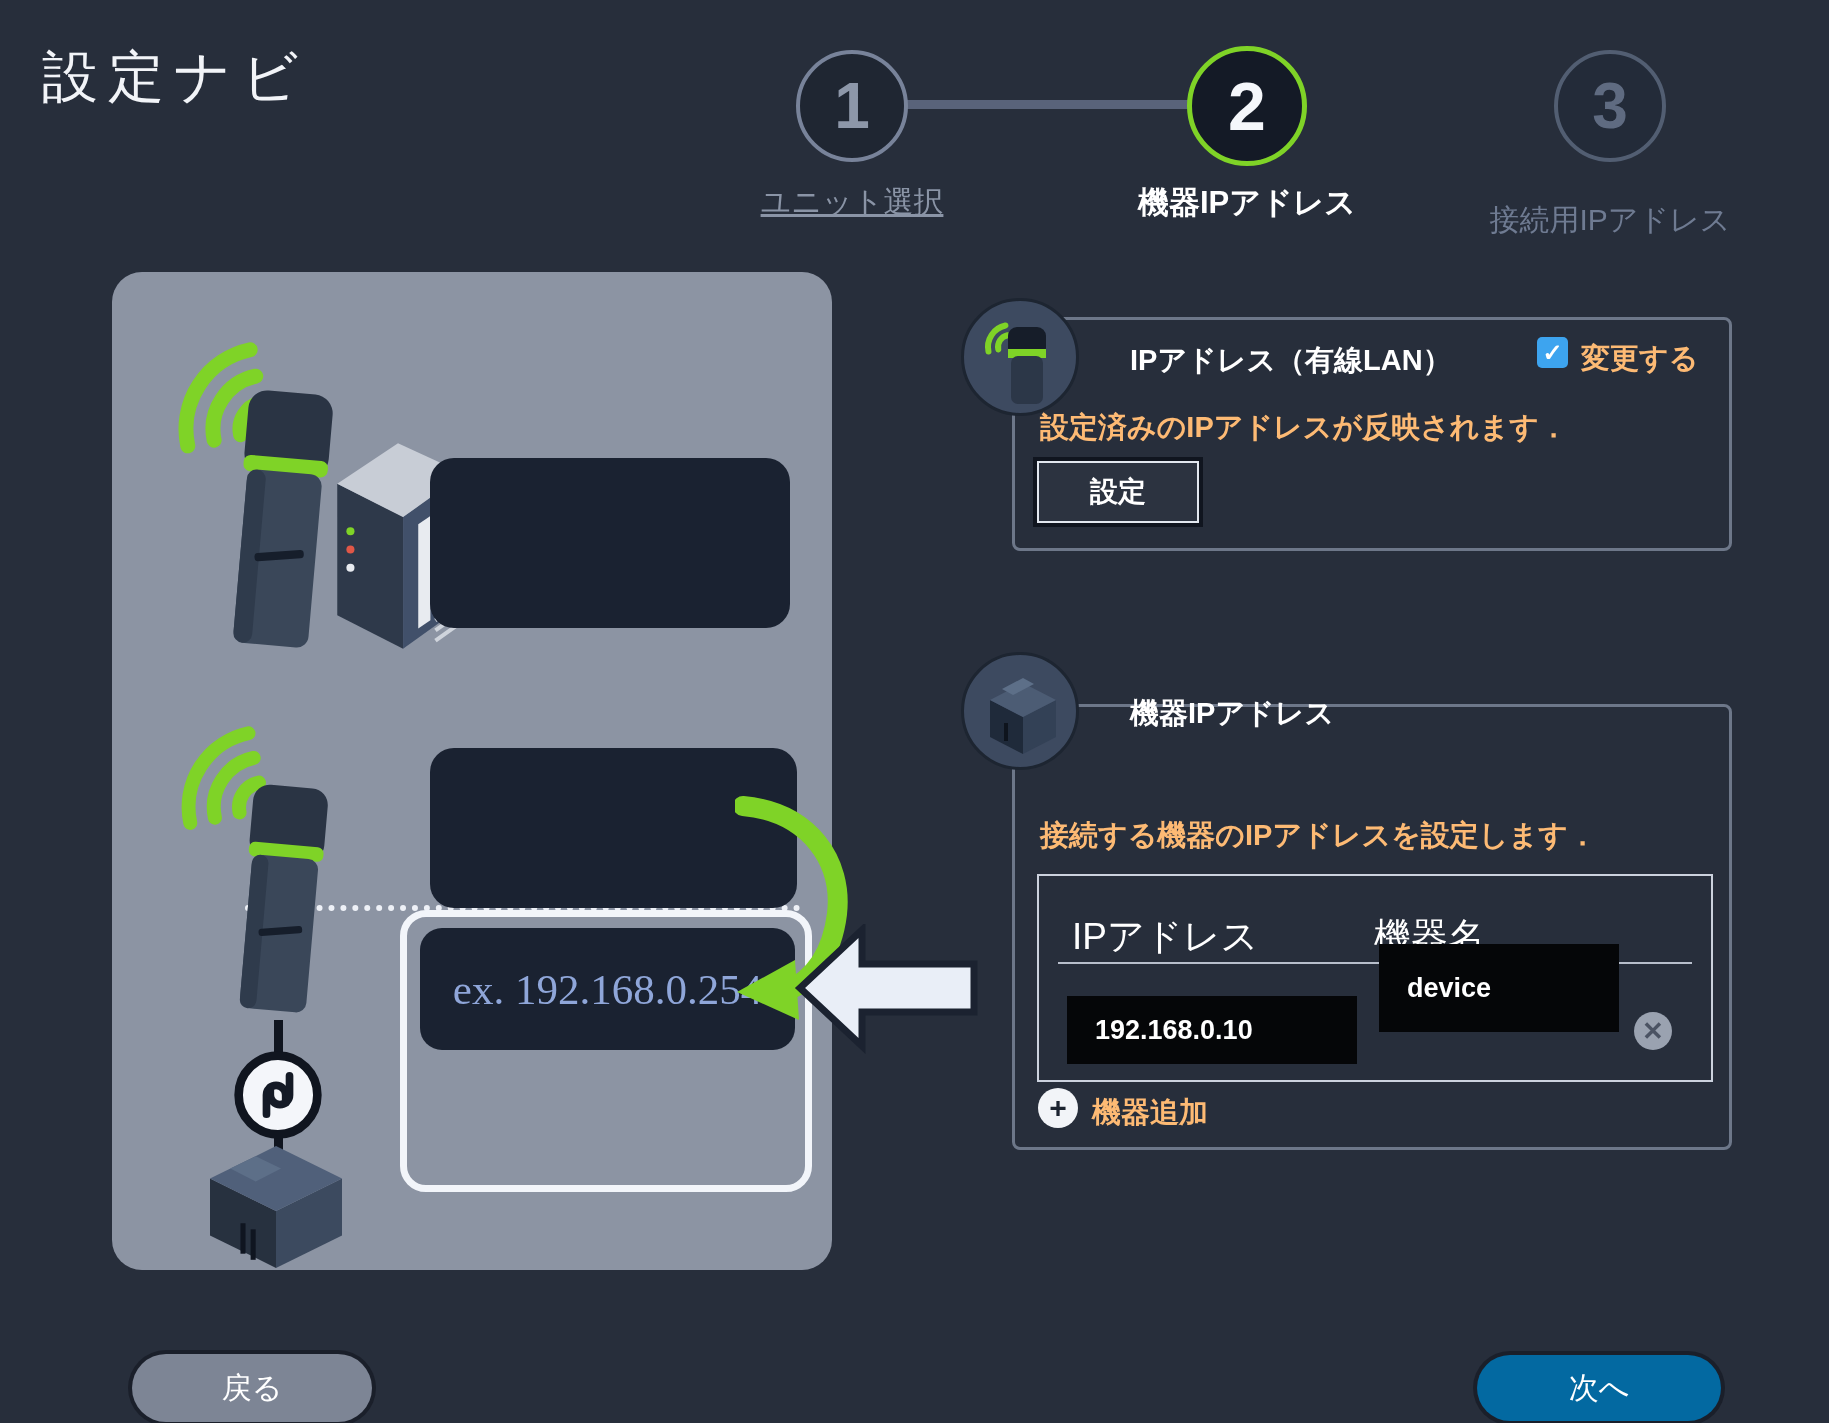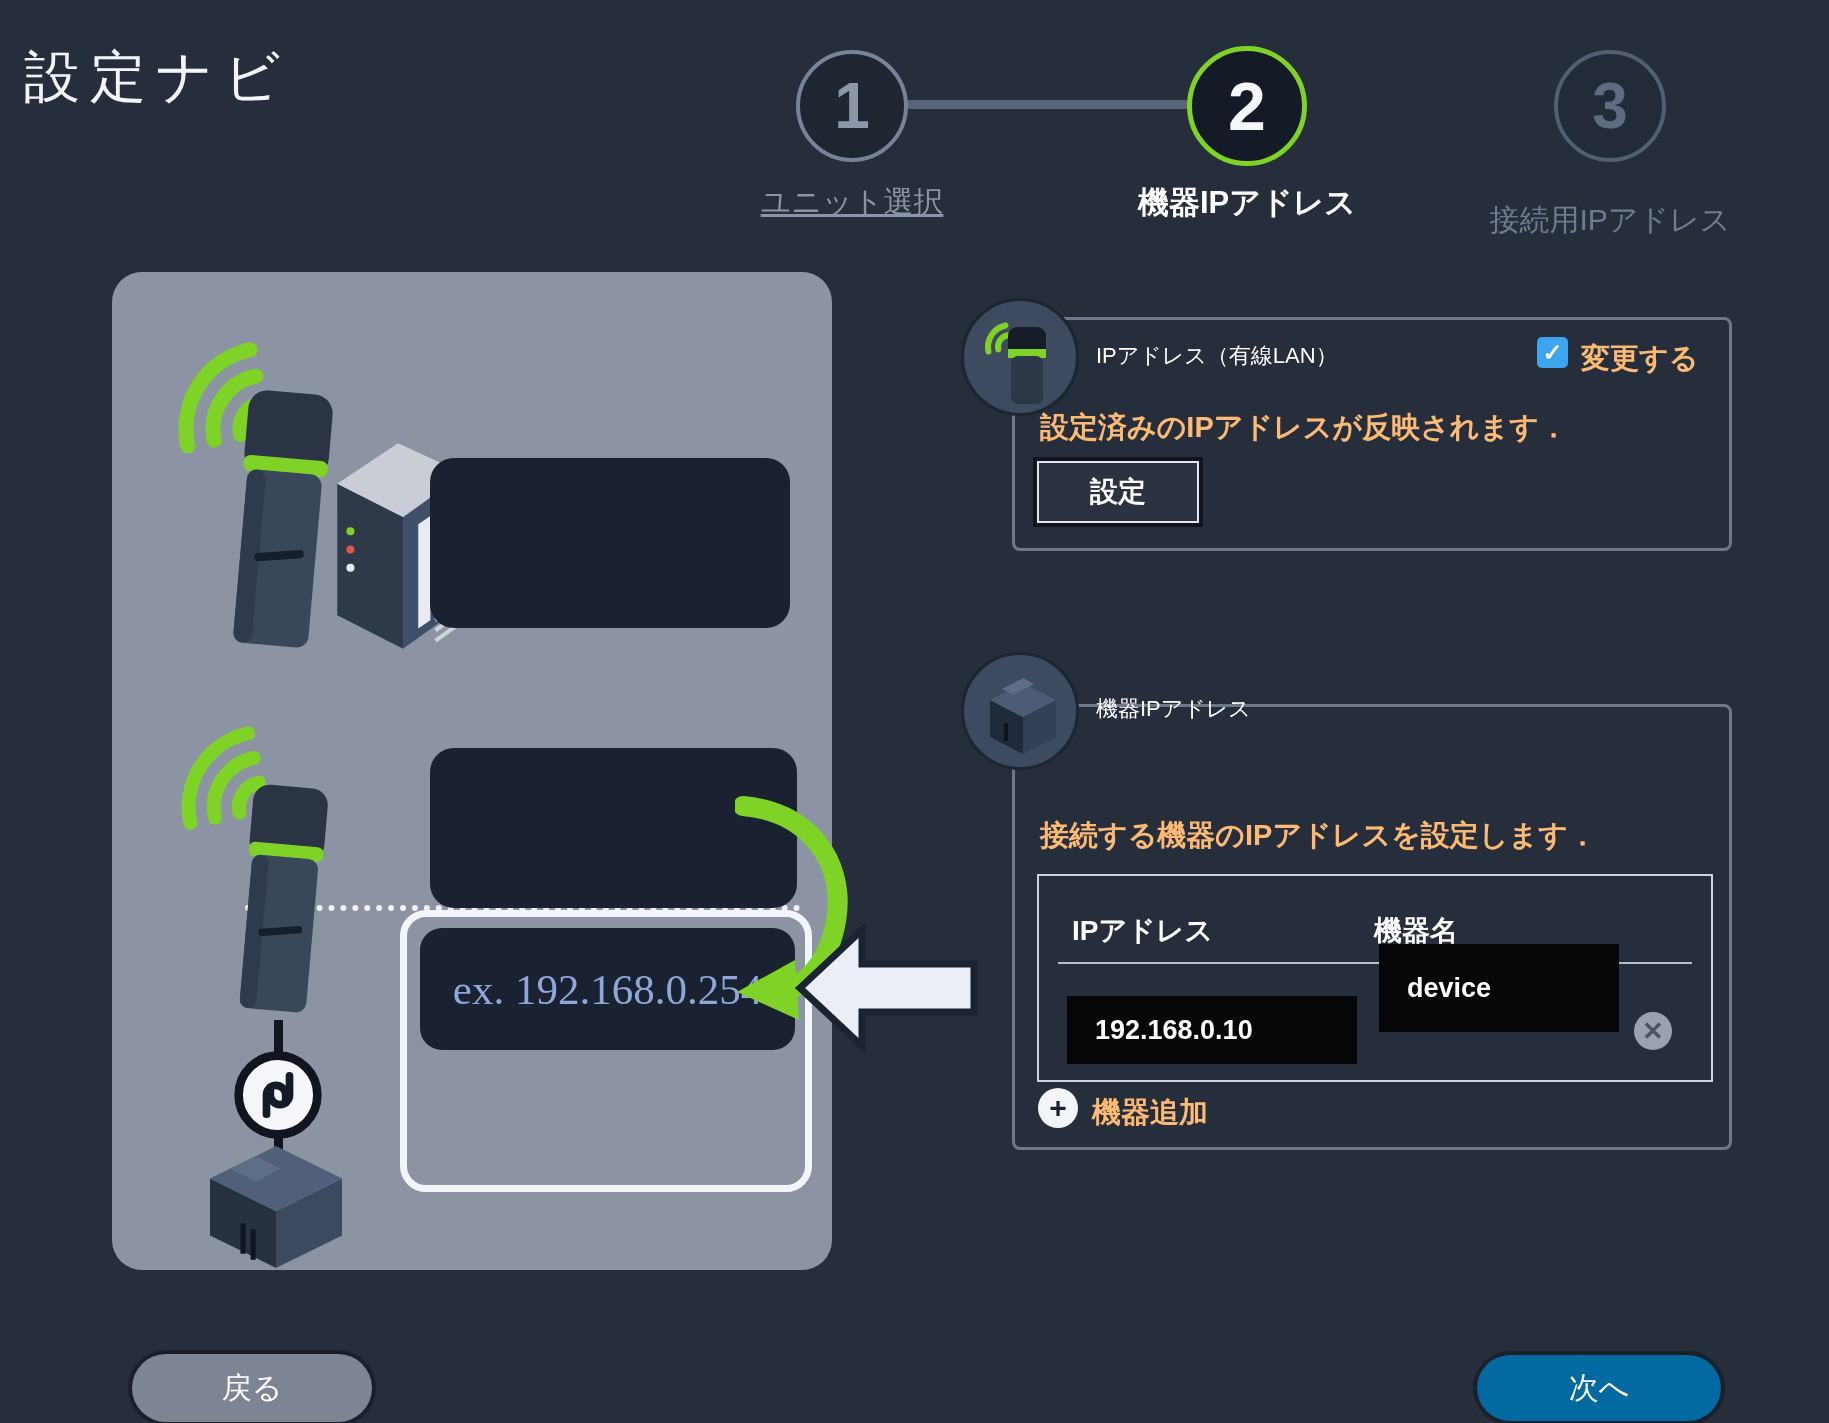--- a/index.html
+++ b/index.html
@@ -55,7 +55,7 @@
 
 <div class="screen">
 
-  <div class="abs page-title" style="left:24px;top:40px;">設定ナビ</div>
+  <div class="abs page-title" style="left:42px;top:40px;">設定ナビ</div>
 
   <div class="abs step-line" style="left:906px;top:100px;width:283px;height:9px;"></div>
 

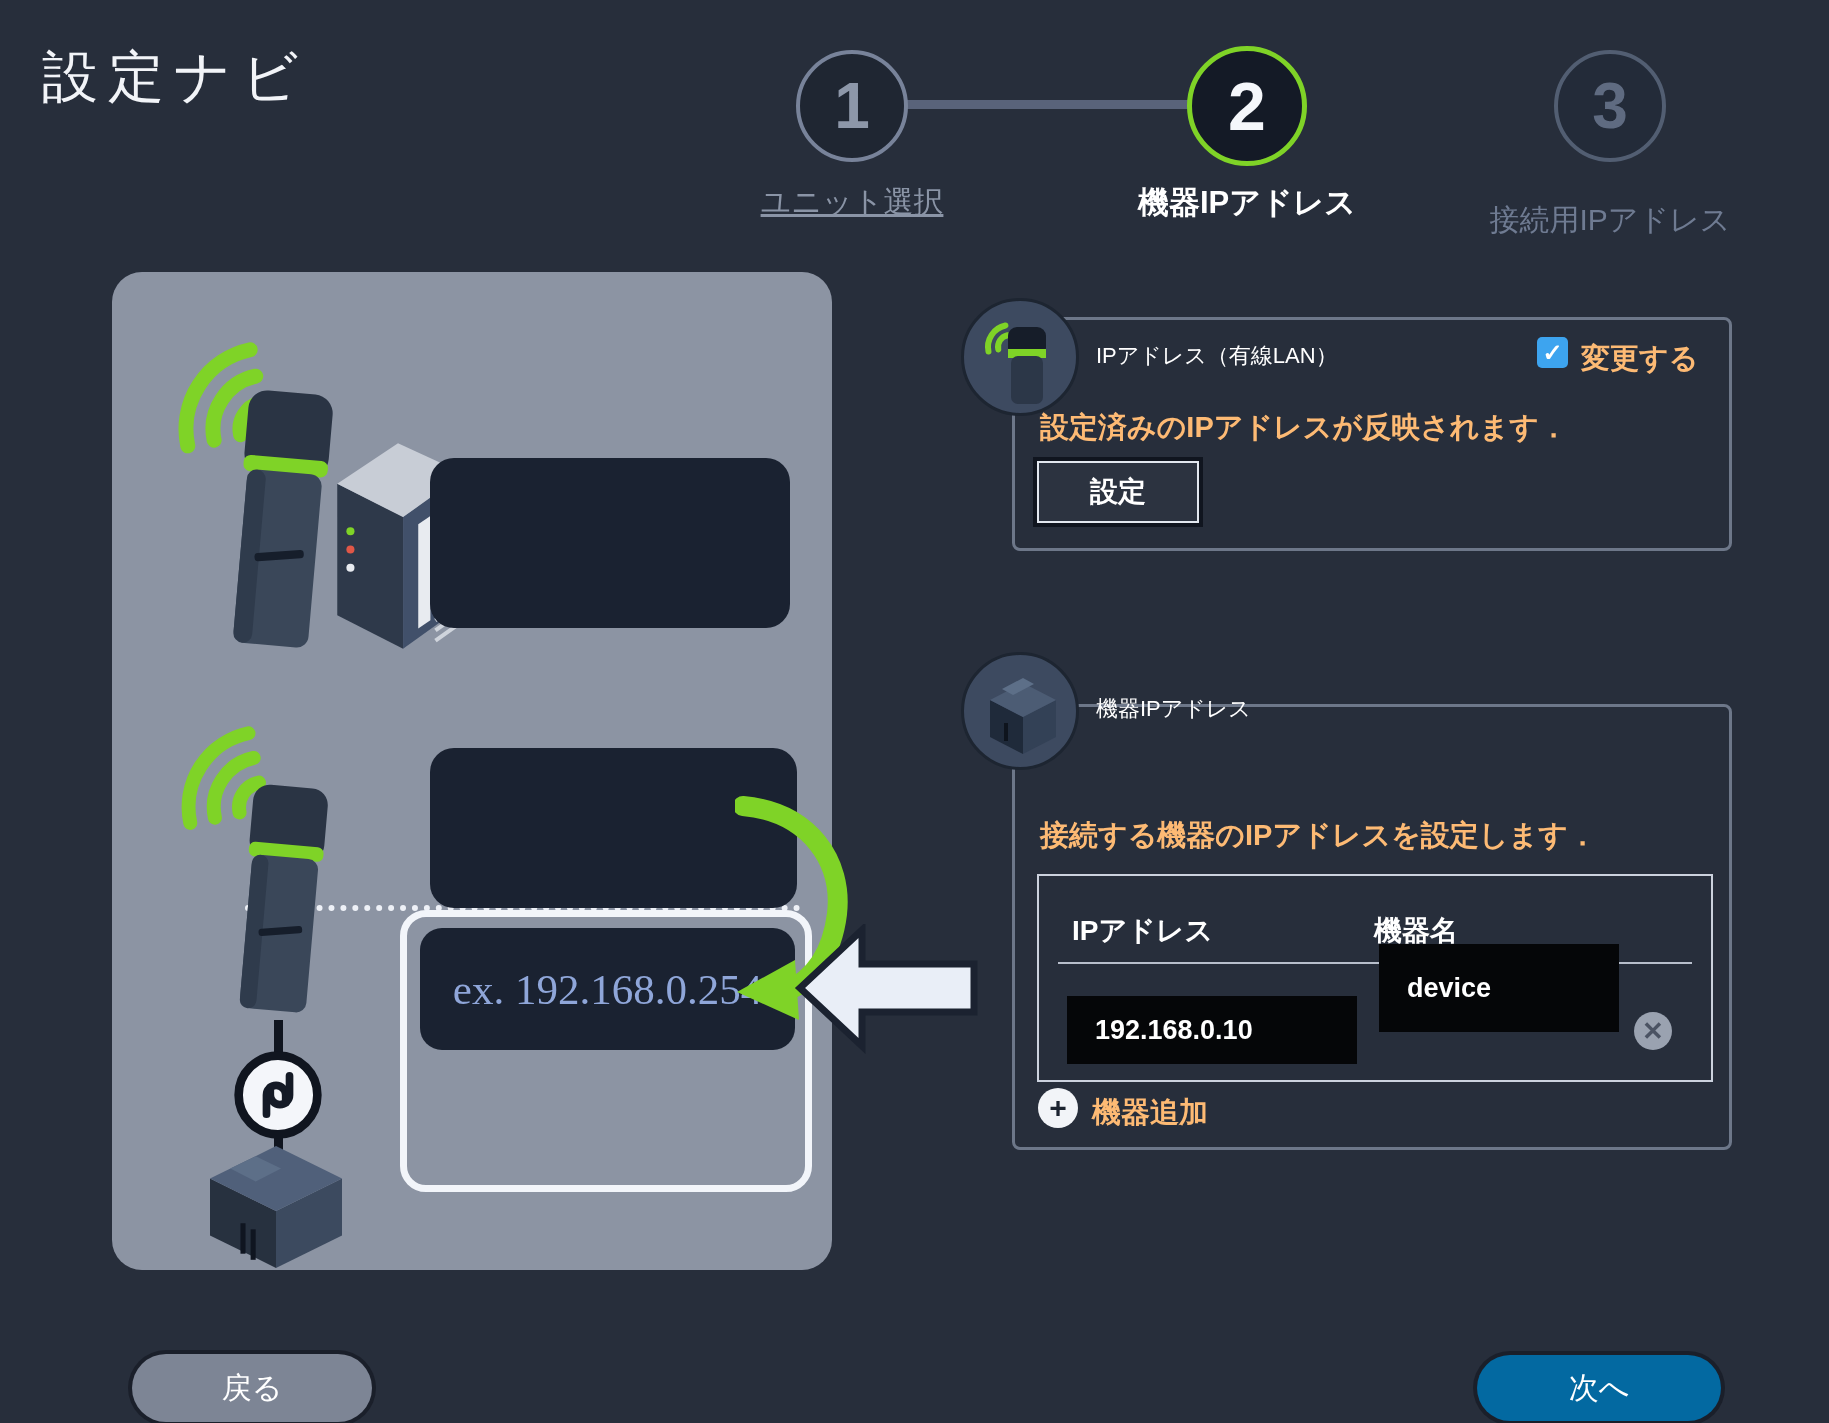--- a/index.html
+++ b/index.html
@@ -30,7 +30,7 @@
   
   .card{border:3px solid #6d7789;border-radius:8px;box-sizing:border-box;}
   .card-circle{border-radius:50%;background:#3d4a60;border:3px solid #1d2531;box-sizing:border-box;overflow:hidden;}
-  .card-title{font-size:22px;font-weight:normal;color:#ffffff;white-space:nowrap;}
+  .card-title{font-size:29px;font-weight:bold;color:#ffffff;white-space:nowrap;margin-left:34px;}
   .card-text{font-size:29px;font-weight:bold;color:#fdba74;white-space:nowrap;}
   .checkbox{width:31px;height:31px;background:#3da4ef;border-radius:5px;display:flex;
             align-items:center;justify-content:center;color:#fff;font-size:24px;font-weight:bold;}

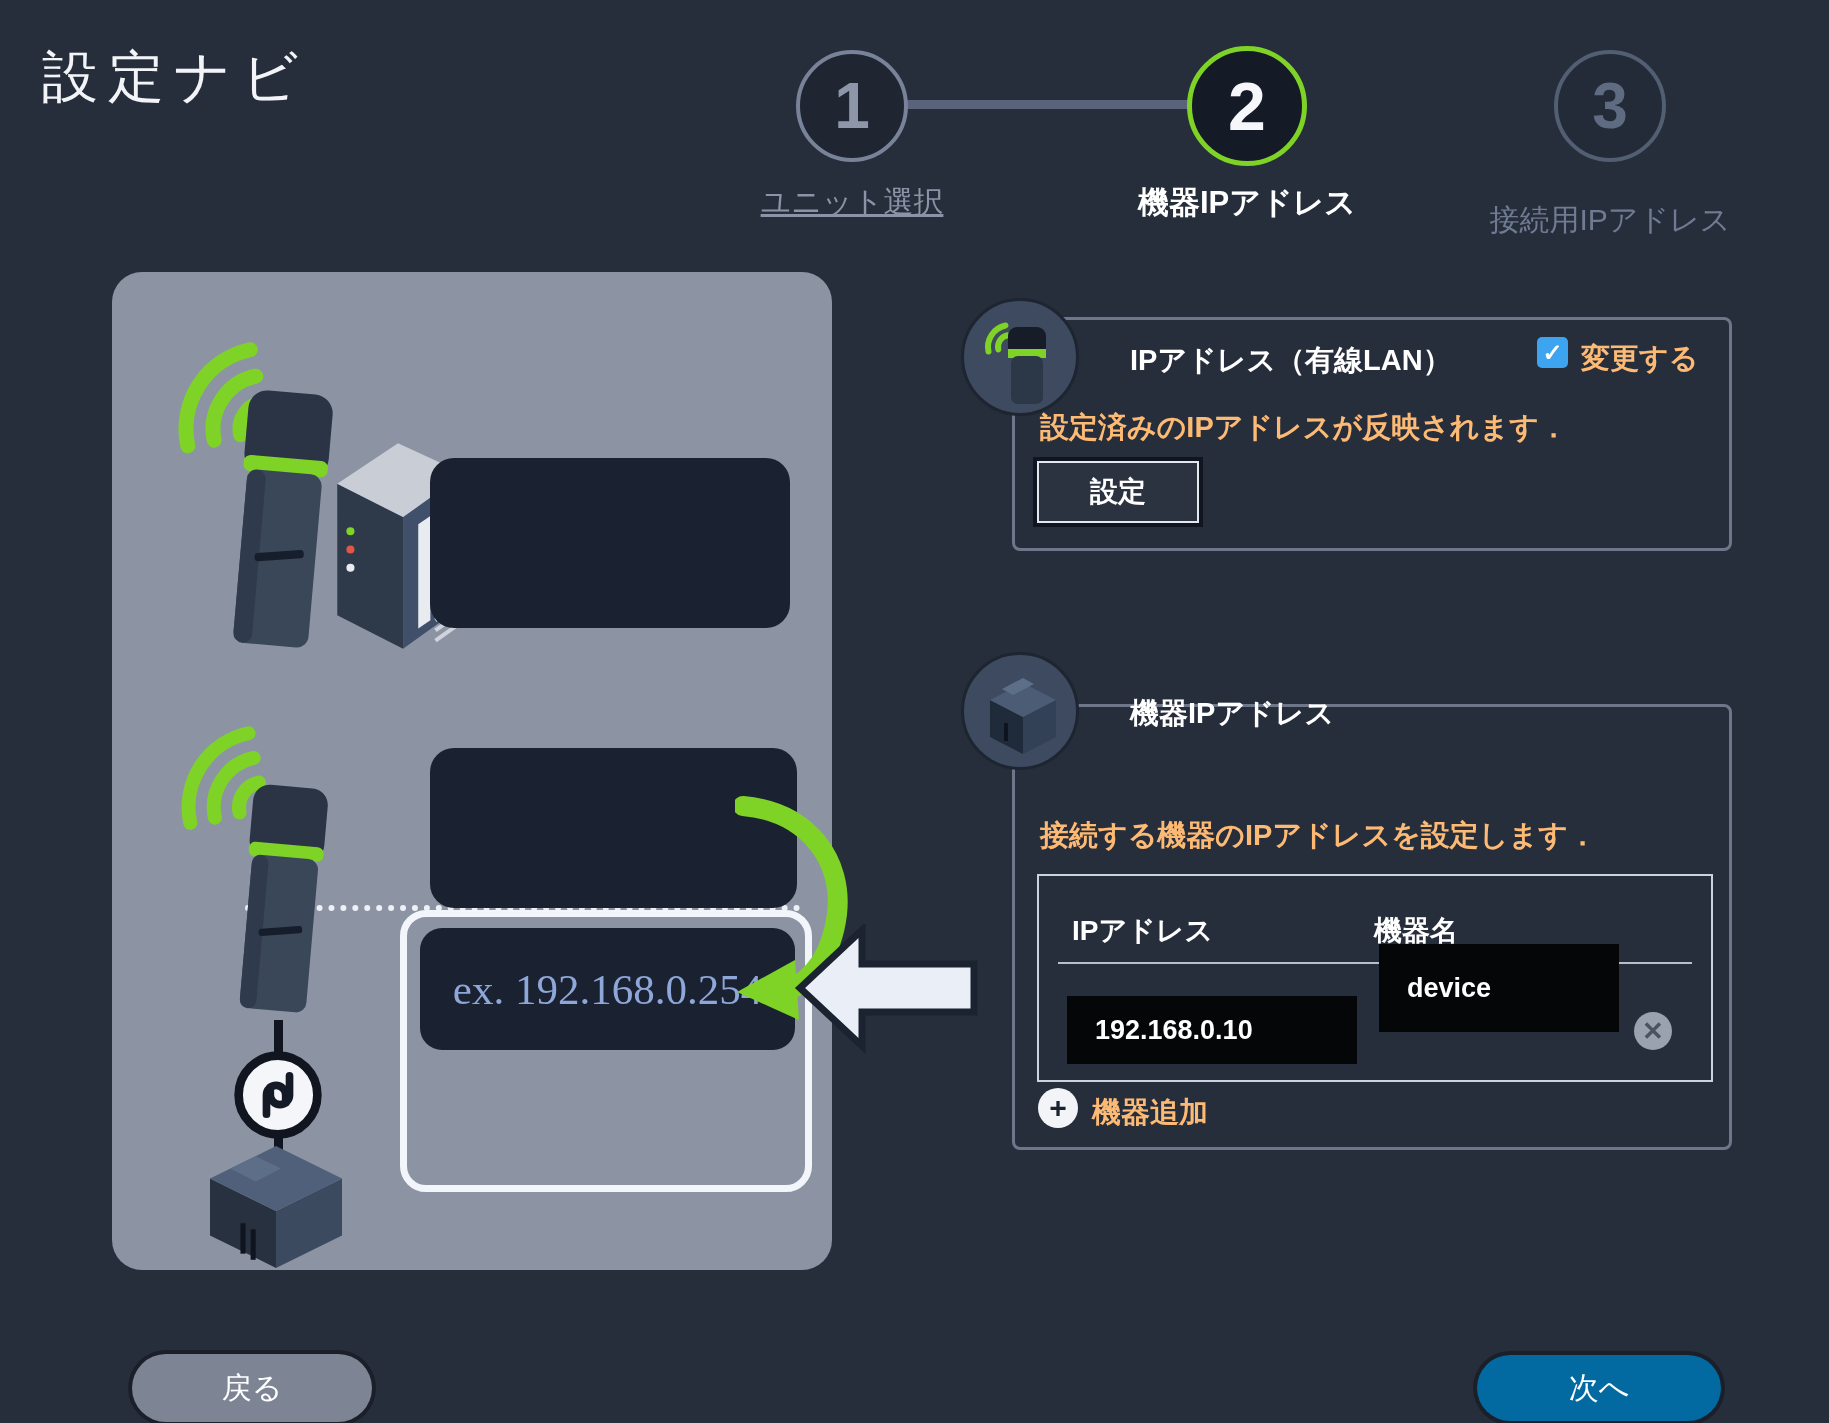--- a/index.html
+++ b/index.html
@@ -38,7 +38,7 @@
                display:flex;align-items:center;justify-content:center;
                font-size:28px;font-weight:bold;color:#fff;box-sizing:border-box;}
   .inner-box{border:2px solid #ccd2de;box-sizing:border-box;}
-  .th{font-size:28px;font-weight:bold;color:#fff;white-space:nowrap;}
+  .th{font-size:37px;font-weight:normal;color:#fff;white-space:nowrap;}
   .field{background:#050608;color:#ffffff;font-size:27px;font-weight:bold;border:none;outline:none;
          font-family:"Liberation Sans",sans-serif;padding:0 0 0 28px;box-sizing:border-box;}
   .round-btn{border-radius:50%;display:flex;align-items:center;justify-content:center;}

